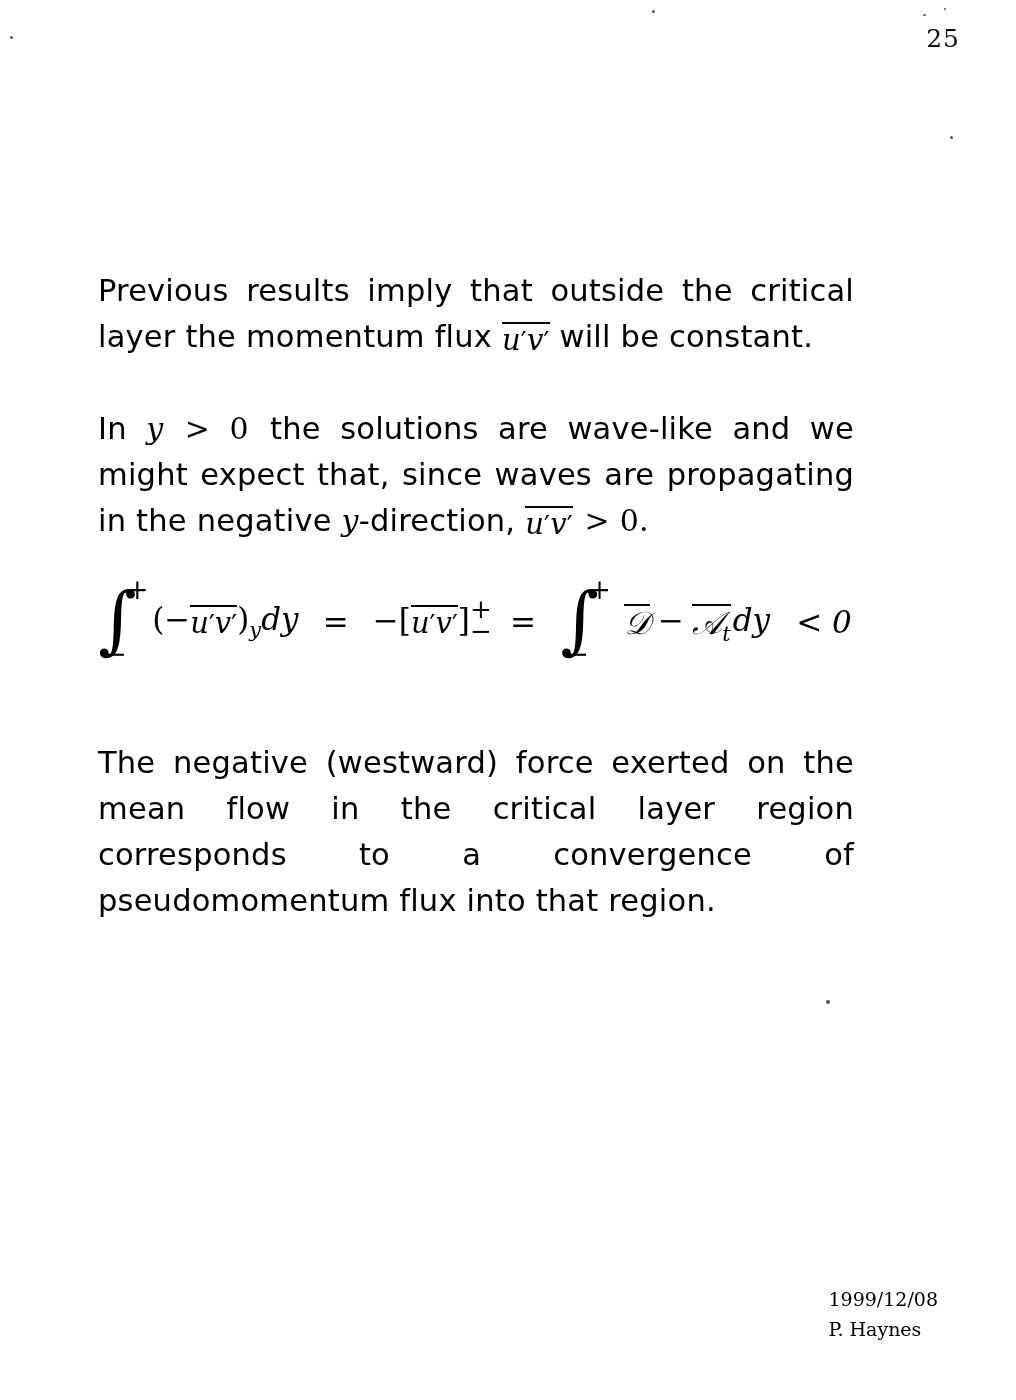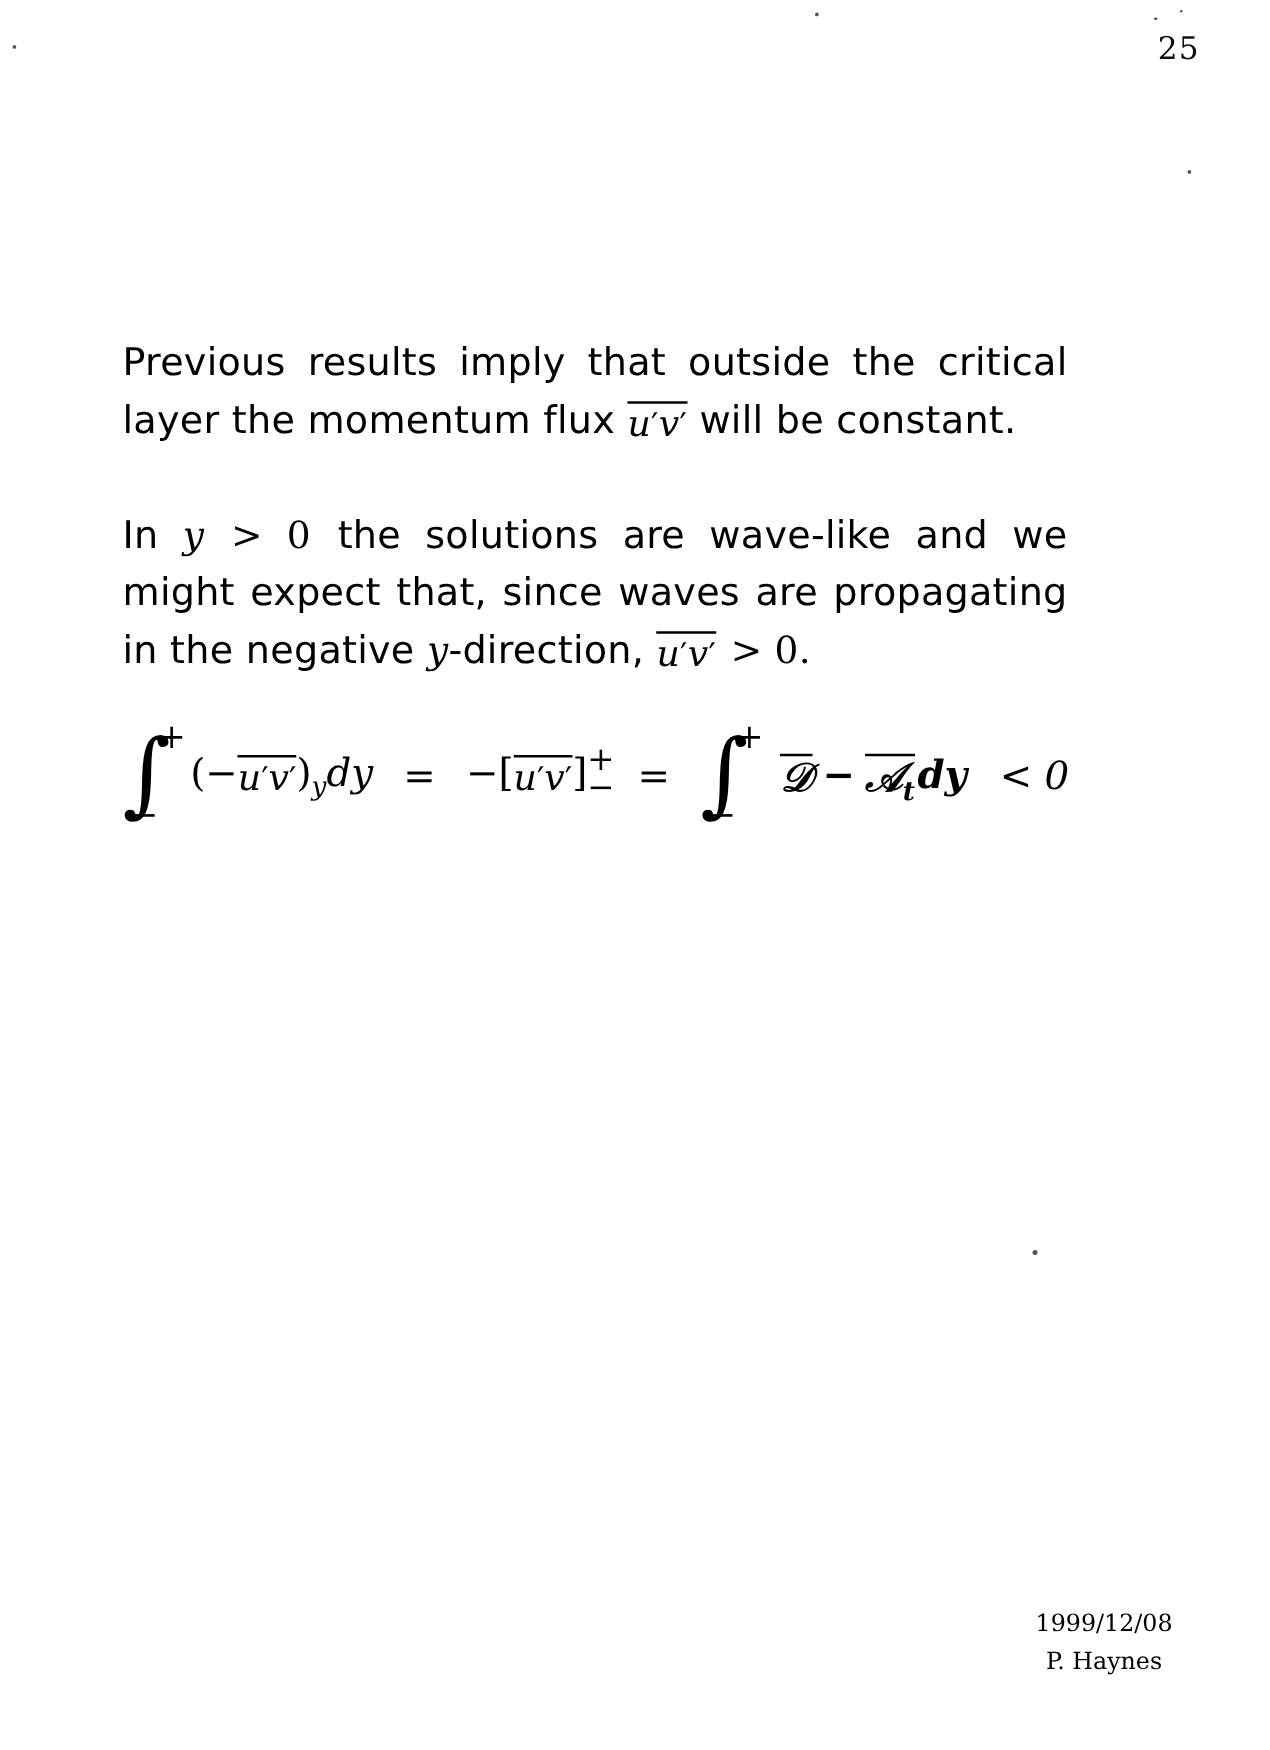--- a/index.html
+++ b/index.html
@@ -254,7 +254,7 @@
         <span class="lim-top">+</span>
         <span class="lim-bot">−</span>
       </span>
-      <span class="eqpart" style="padding-left:10px;font-weight:bold;">
+      <span class="eqpart" style="padding-left:10px;">
         <span class="ovl cal"><span>𝒟</span></span><span class="up" style="padding:0 8px;">−</span><span class="ovl cal"><span>𝒜</span><span class="sub">t</span></span><span style="padding-left:2px;">dy</span>
       </span>
       <span class="eqpart up" style="padding-left:16px;"><span>&lt; 0</span></span>

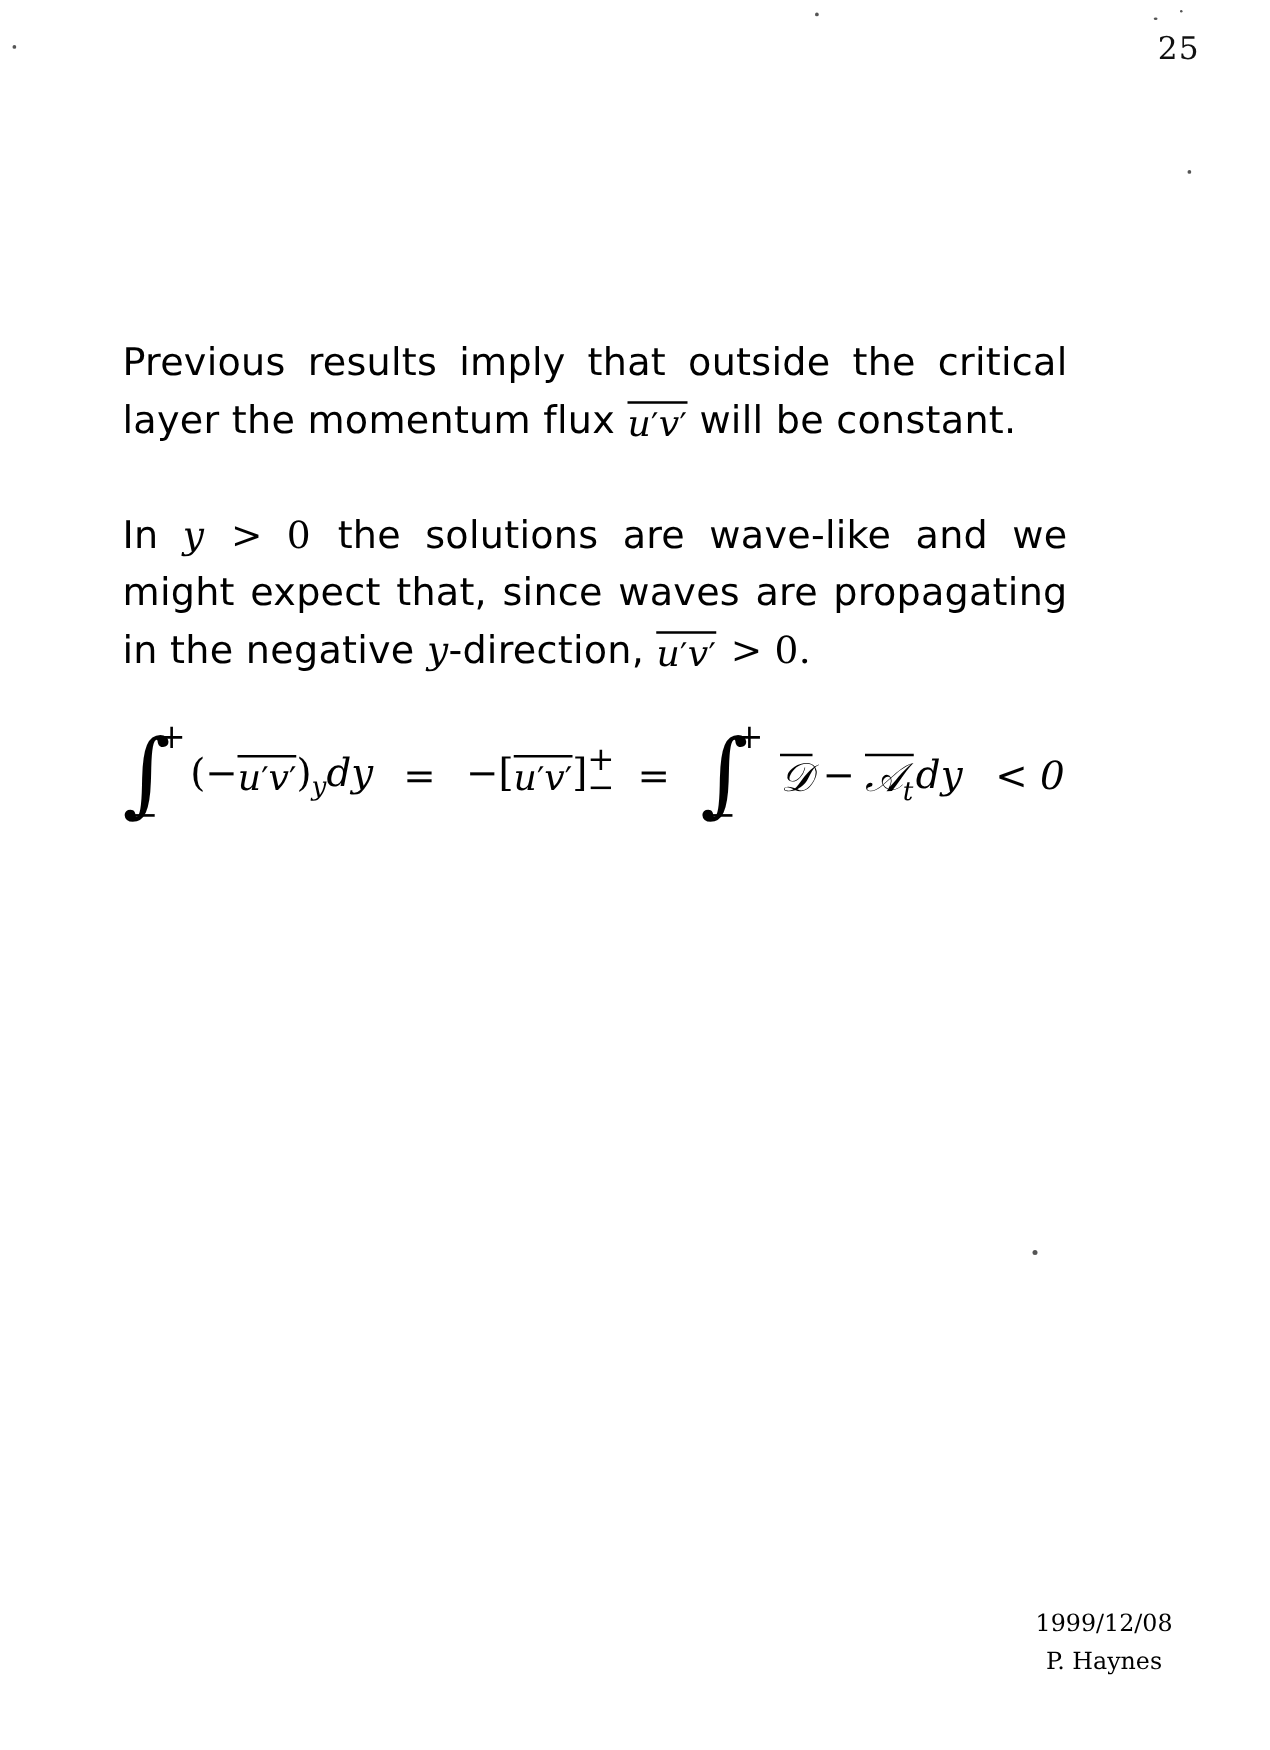--- a/index.html
+++ b/index.html
@@ -260,6 +260,7 @@
       <span class="eqpart up" style="padding-left:16px;"><span>&lt; 0</span></span>
     </div>
 
+    <p class="para last">The negative (westward) force exerted on the mean flow in the critical layer region corresponds to a convergence of pseudomomentum flux into that region.</p>
 
   </div>
 

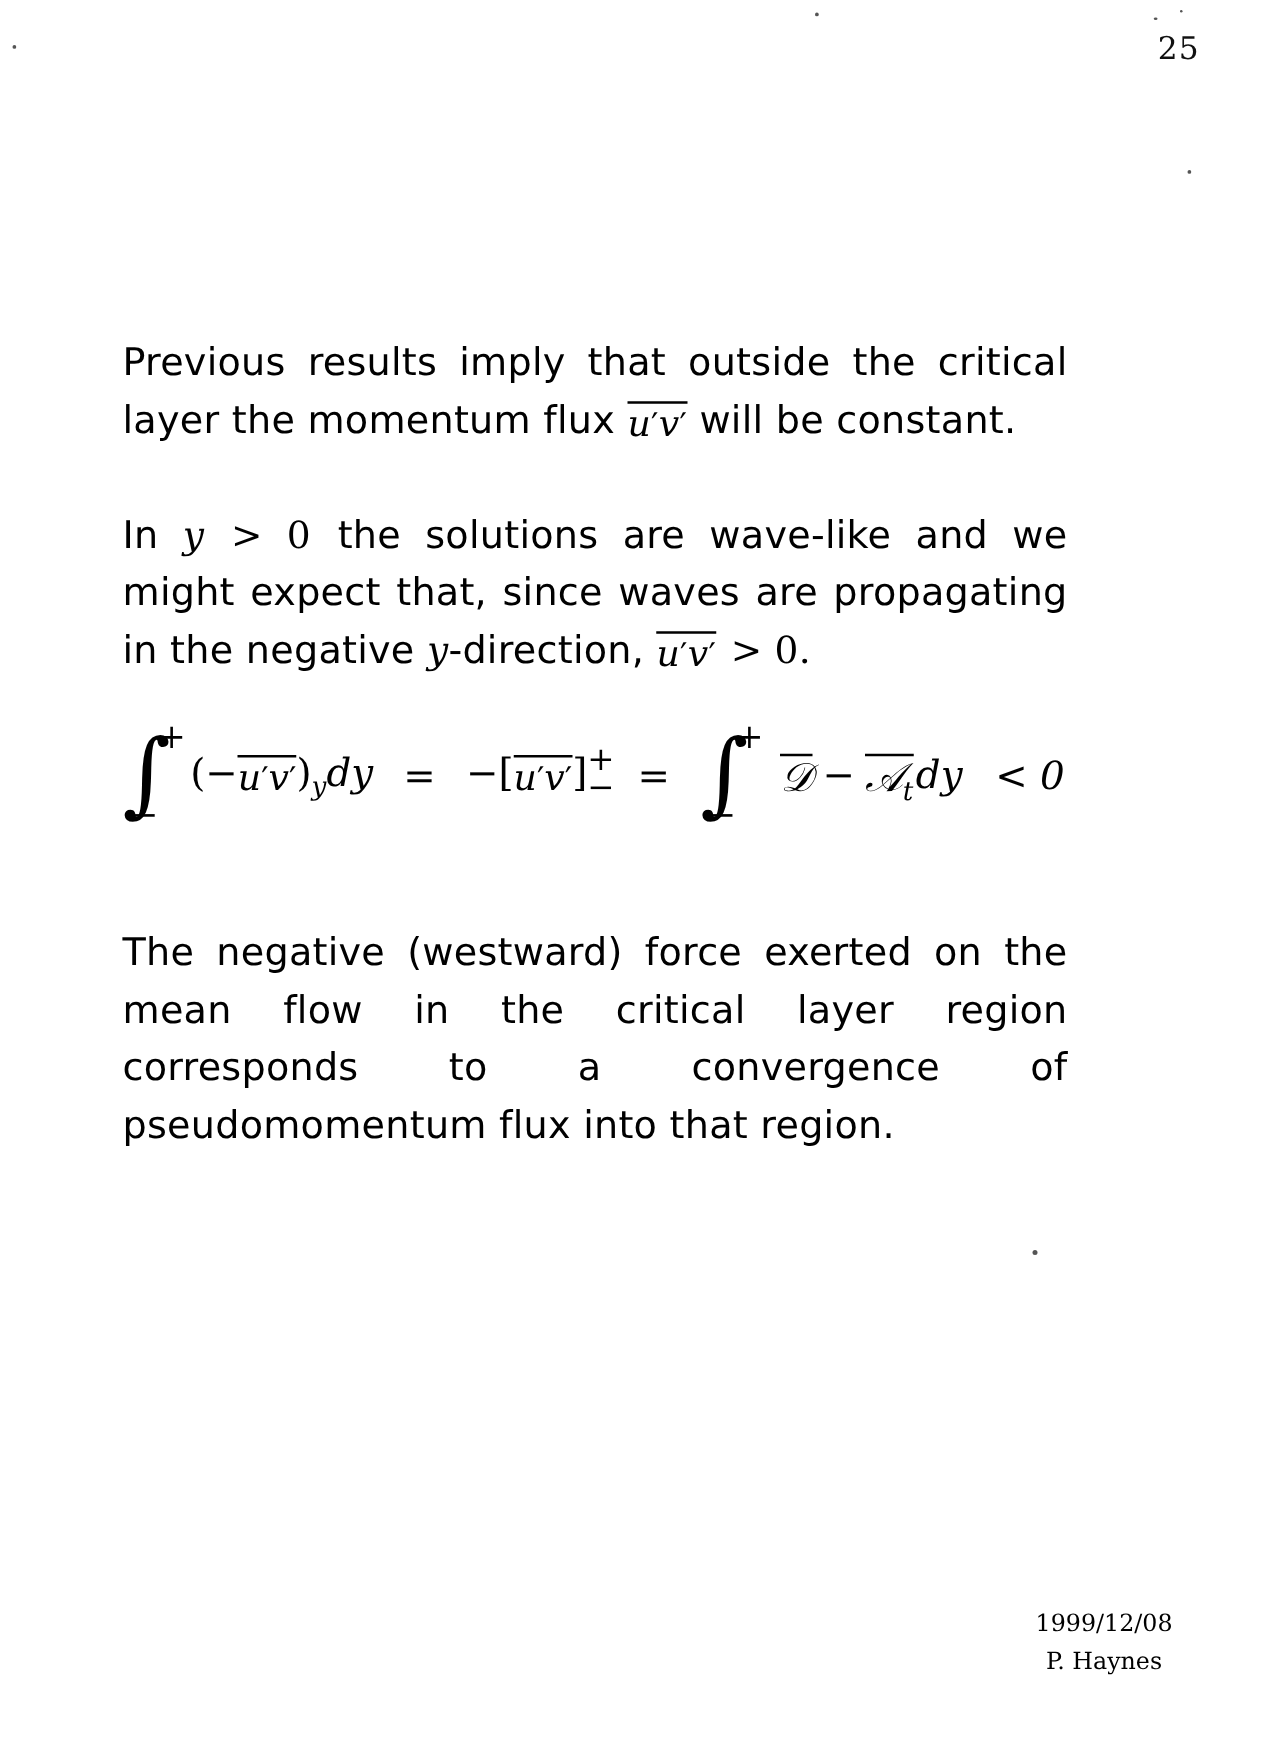--- a/index.html
+++ b/index.html
@@ -203,7 +203,7 @@
     position: absolute;
     right: 78px;
     bottom: 40px;
-    text-align: center;
+    text-align: left;
     font-family: "DejaVu Serif", serif;
     font-size: 19px;
     line-height: 30px;

